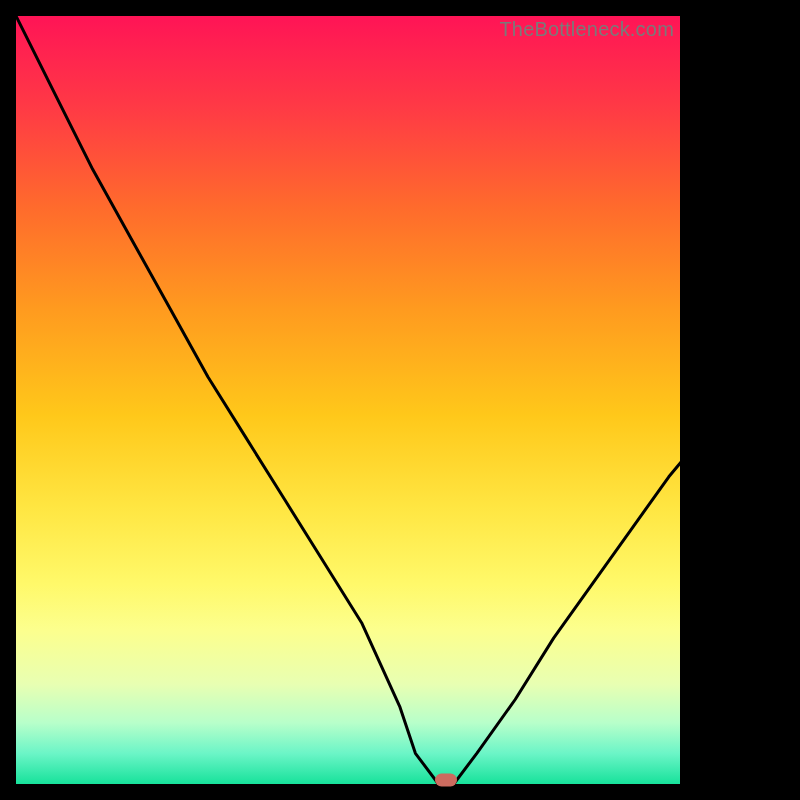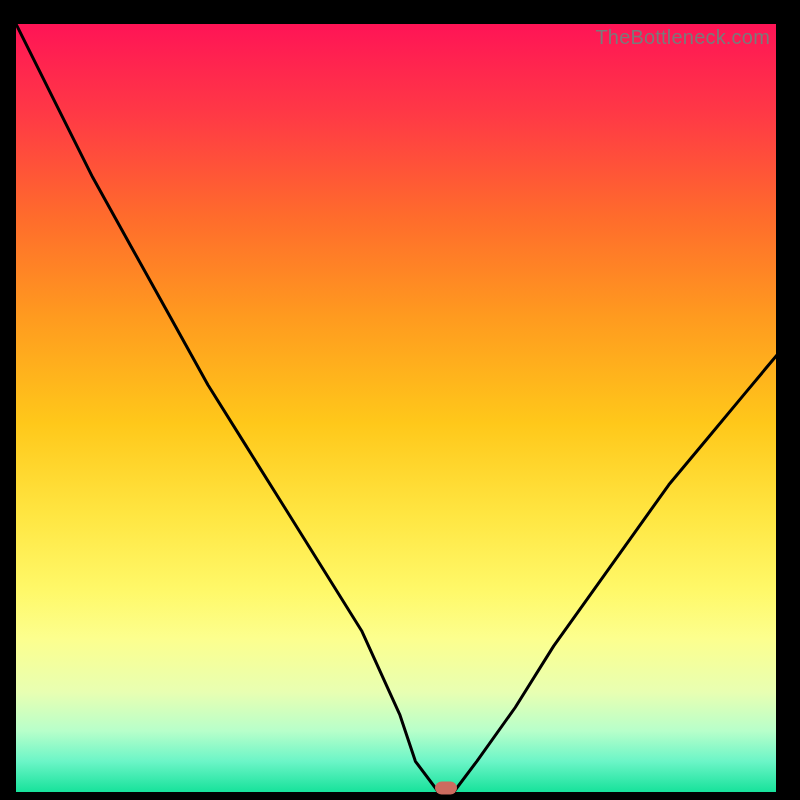--- a/index.html
+++ b/index.html
@@ -20,8 +20,8 @@
   .plot-area {
     position: absolute;
     left: 16px;
-    top: 24px;
-    width: 760px;
+    top: 16px;
+    width: 664px;
     height: 768px;
     background: linear-gradient(to bottom,
       #ff1456 0%,

